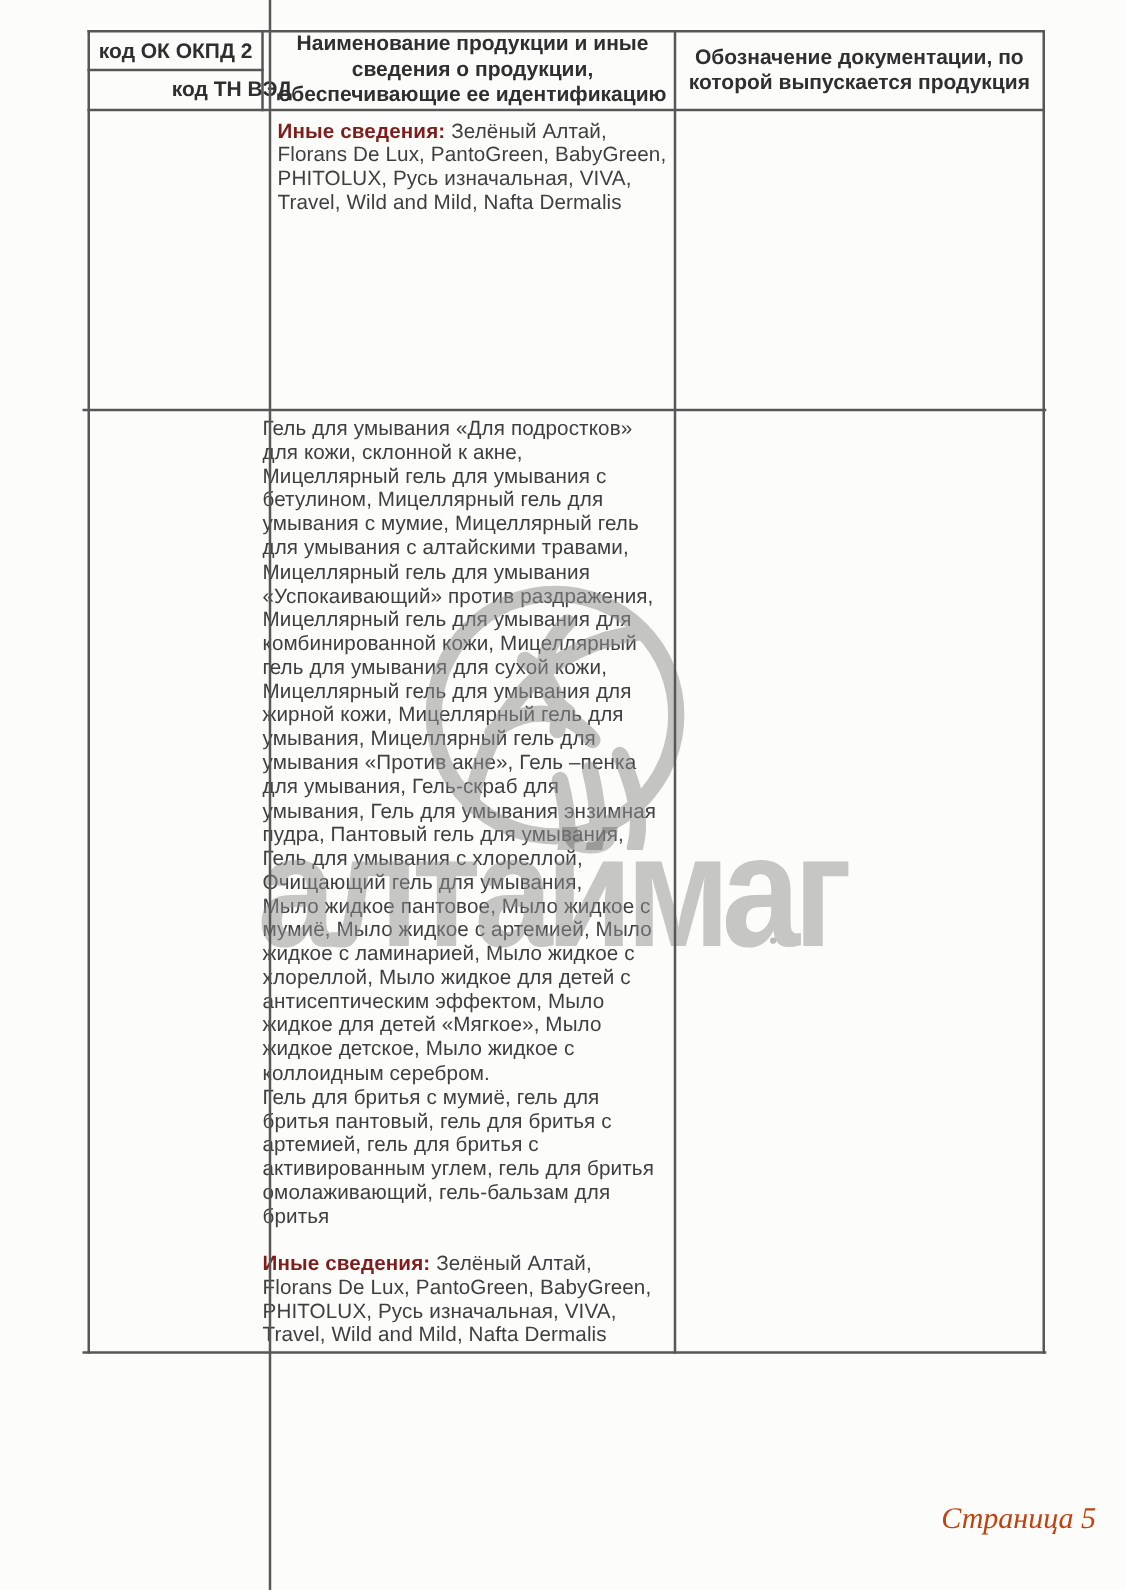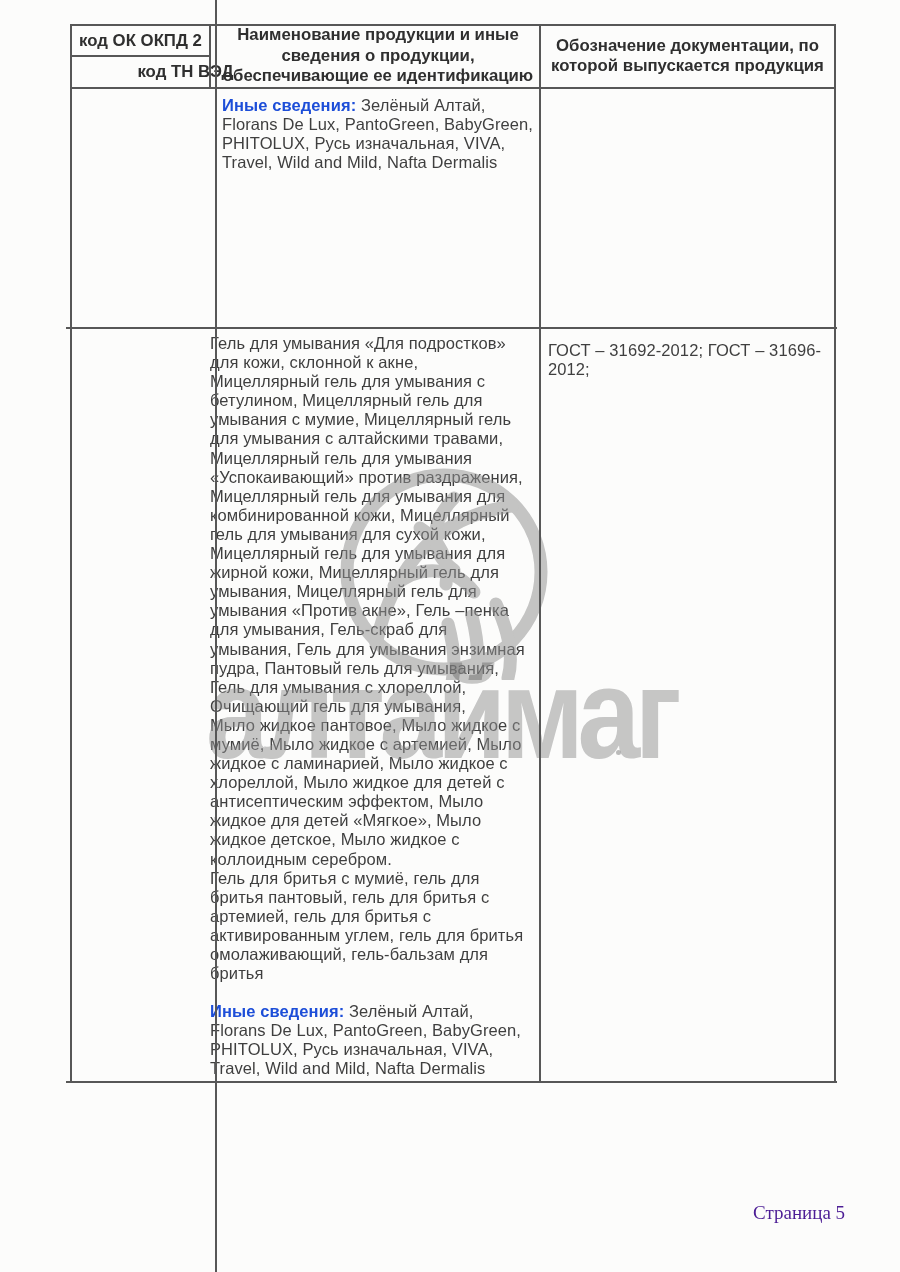--- a/index.html
+++ b/index.html
@@ -23,7 +23,7 @@
   .pre { white-space:pre-line; }
   .oi { margin-top:0; }
   .oi-gap { margin-top:19px; }
-  .b { font-weight:bold; color:#1d4ed8;text-align:right; }
+  .b { font-weight:bold; color:#7f1d1d;text-align:right; }
   
   .wm { position:absolute; inset:0; z-index:2; pointer-events:none; }
   .wm-emblem { position:absolute; left:336px; top:464px; width:216px; height:216px;

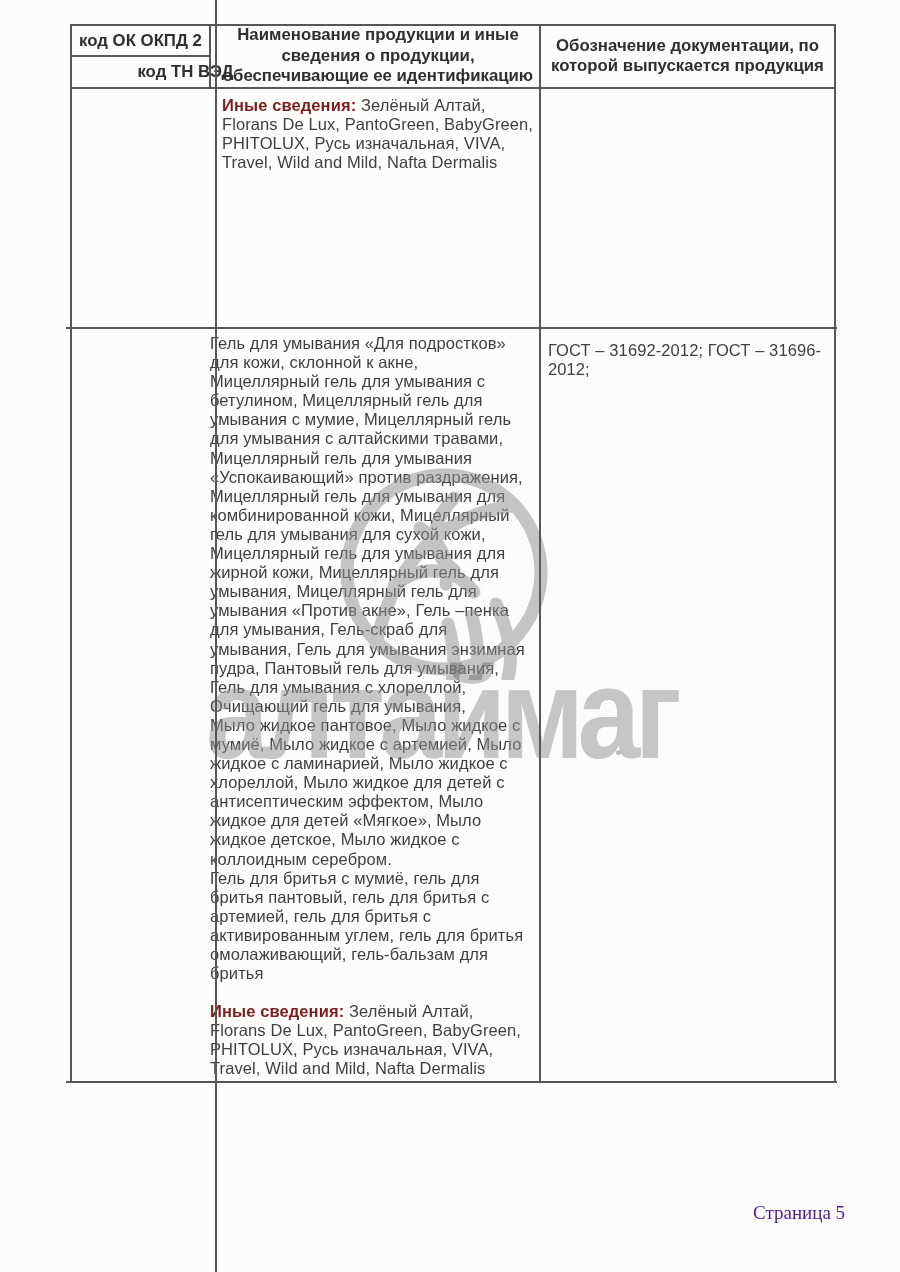--- a/index.html
+++ b/index.html
@@ -120,8 +120,6 @@
 Travel, Wild and Mild, Nafta Dermalis</span></div>
   </div>
 
-  <div class="cell pre" style="left:548px; top:341px; width:282px;">ГОСТ – 31692-2012; ГОСТ – 31696-
-2012;</div>
 
   <div class="wm">
     <svg class="wm-emblem" viewBox="0 0 216 216">

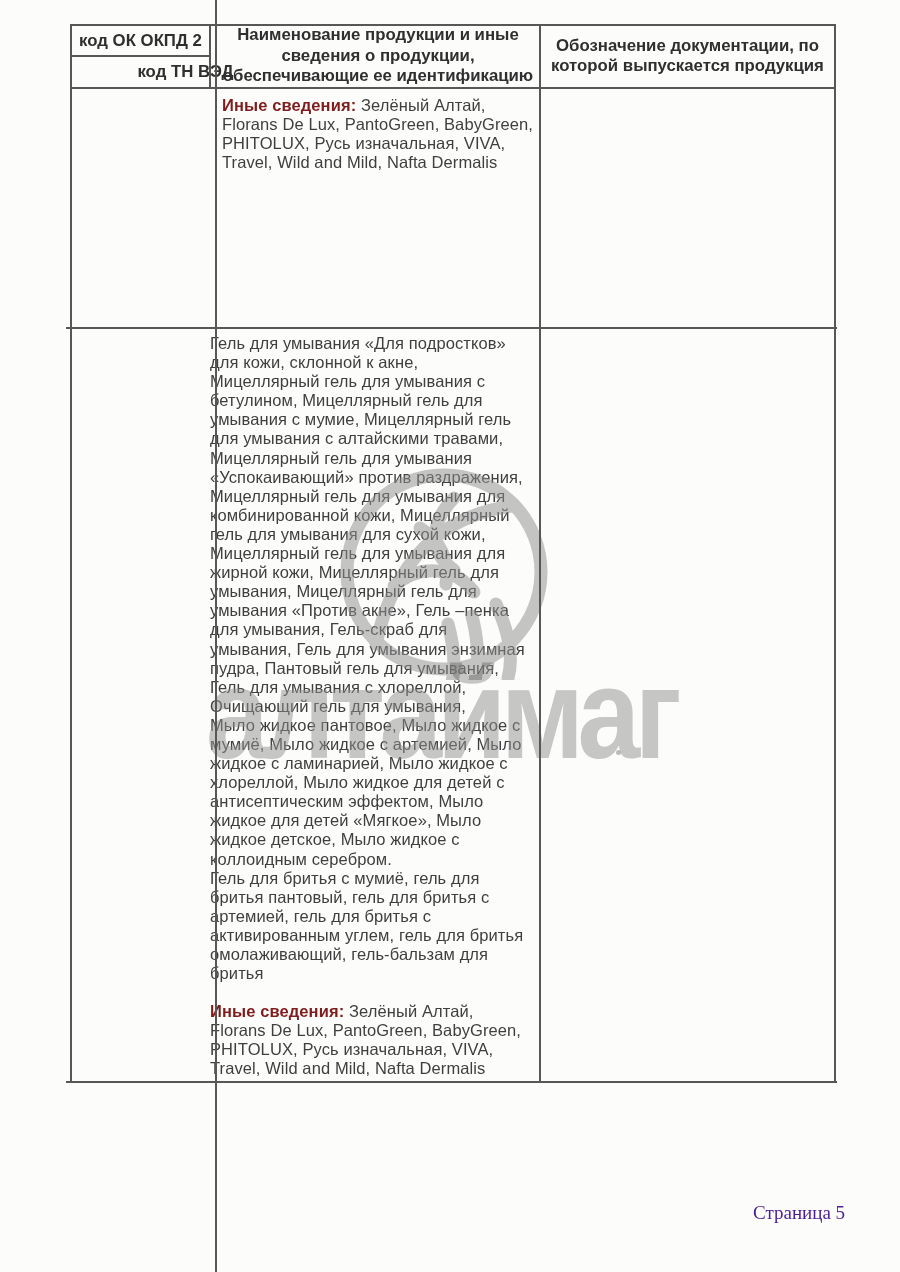--- a/index.html
+++ b/index.html
@@ -44,7 +44,7 @@
   
   .footer {
     position:absolute; left:753px; top:1202px; z-index:1;
-    font-family:"Liberation Serif", serif; font-size:19px; color:#4c1d95;
+    font-family:"Liberation Serif", serif; font-size:24px; color:#c2410c;font-style:italic;
   }
 </style>
 </head>

